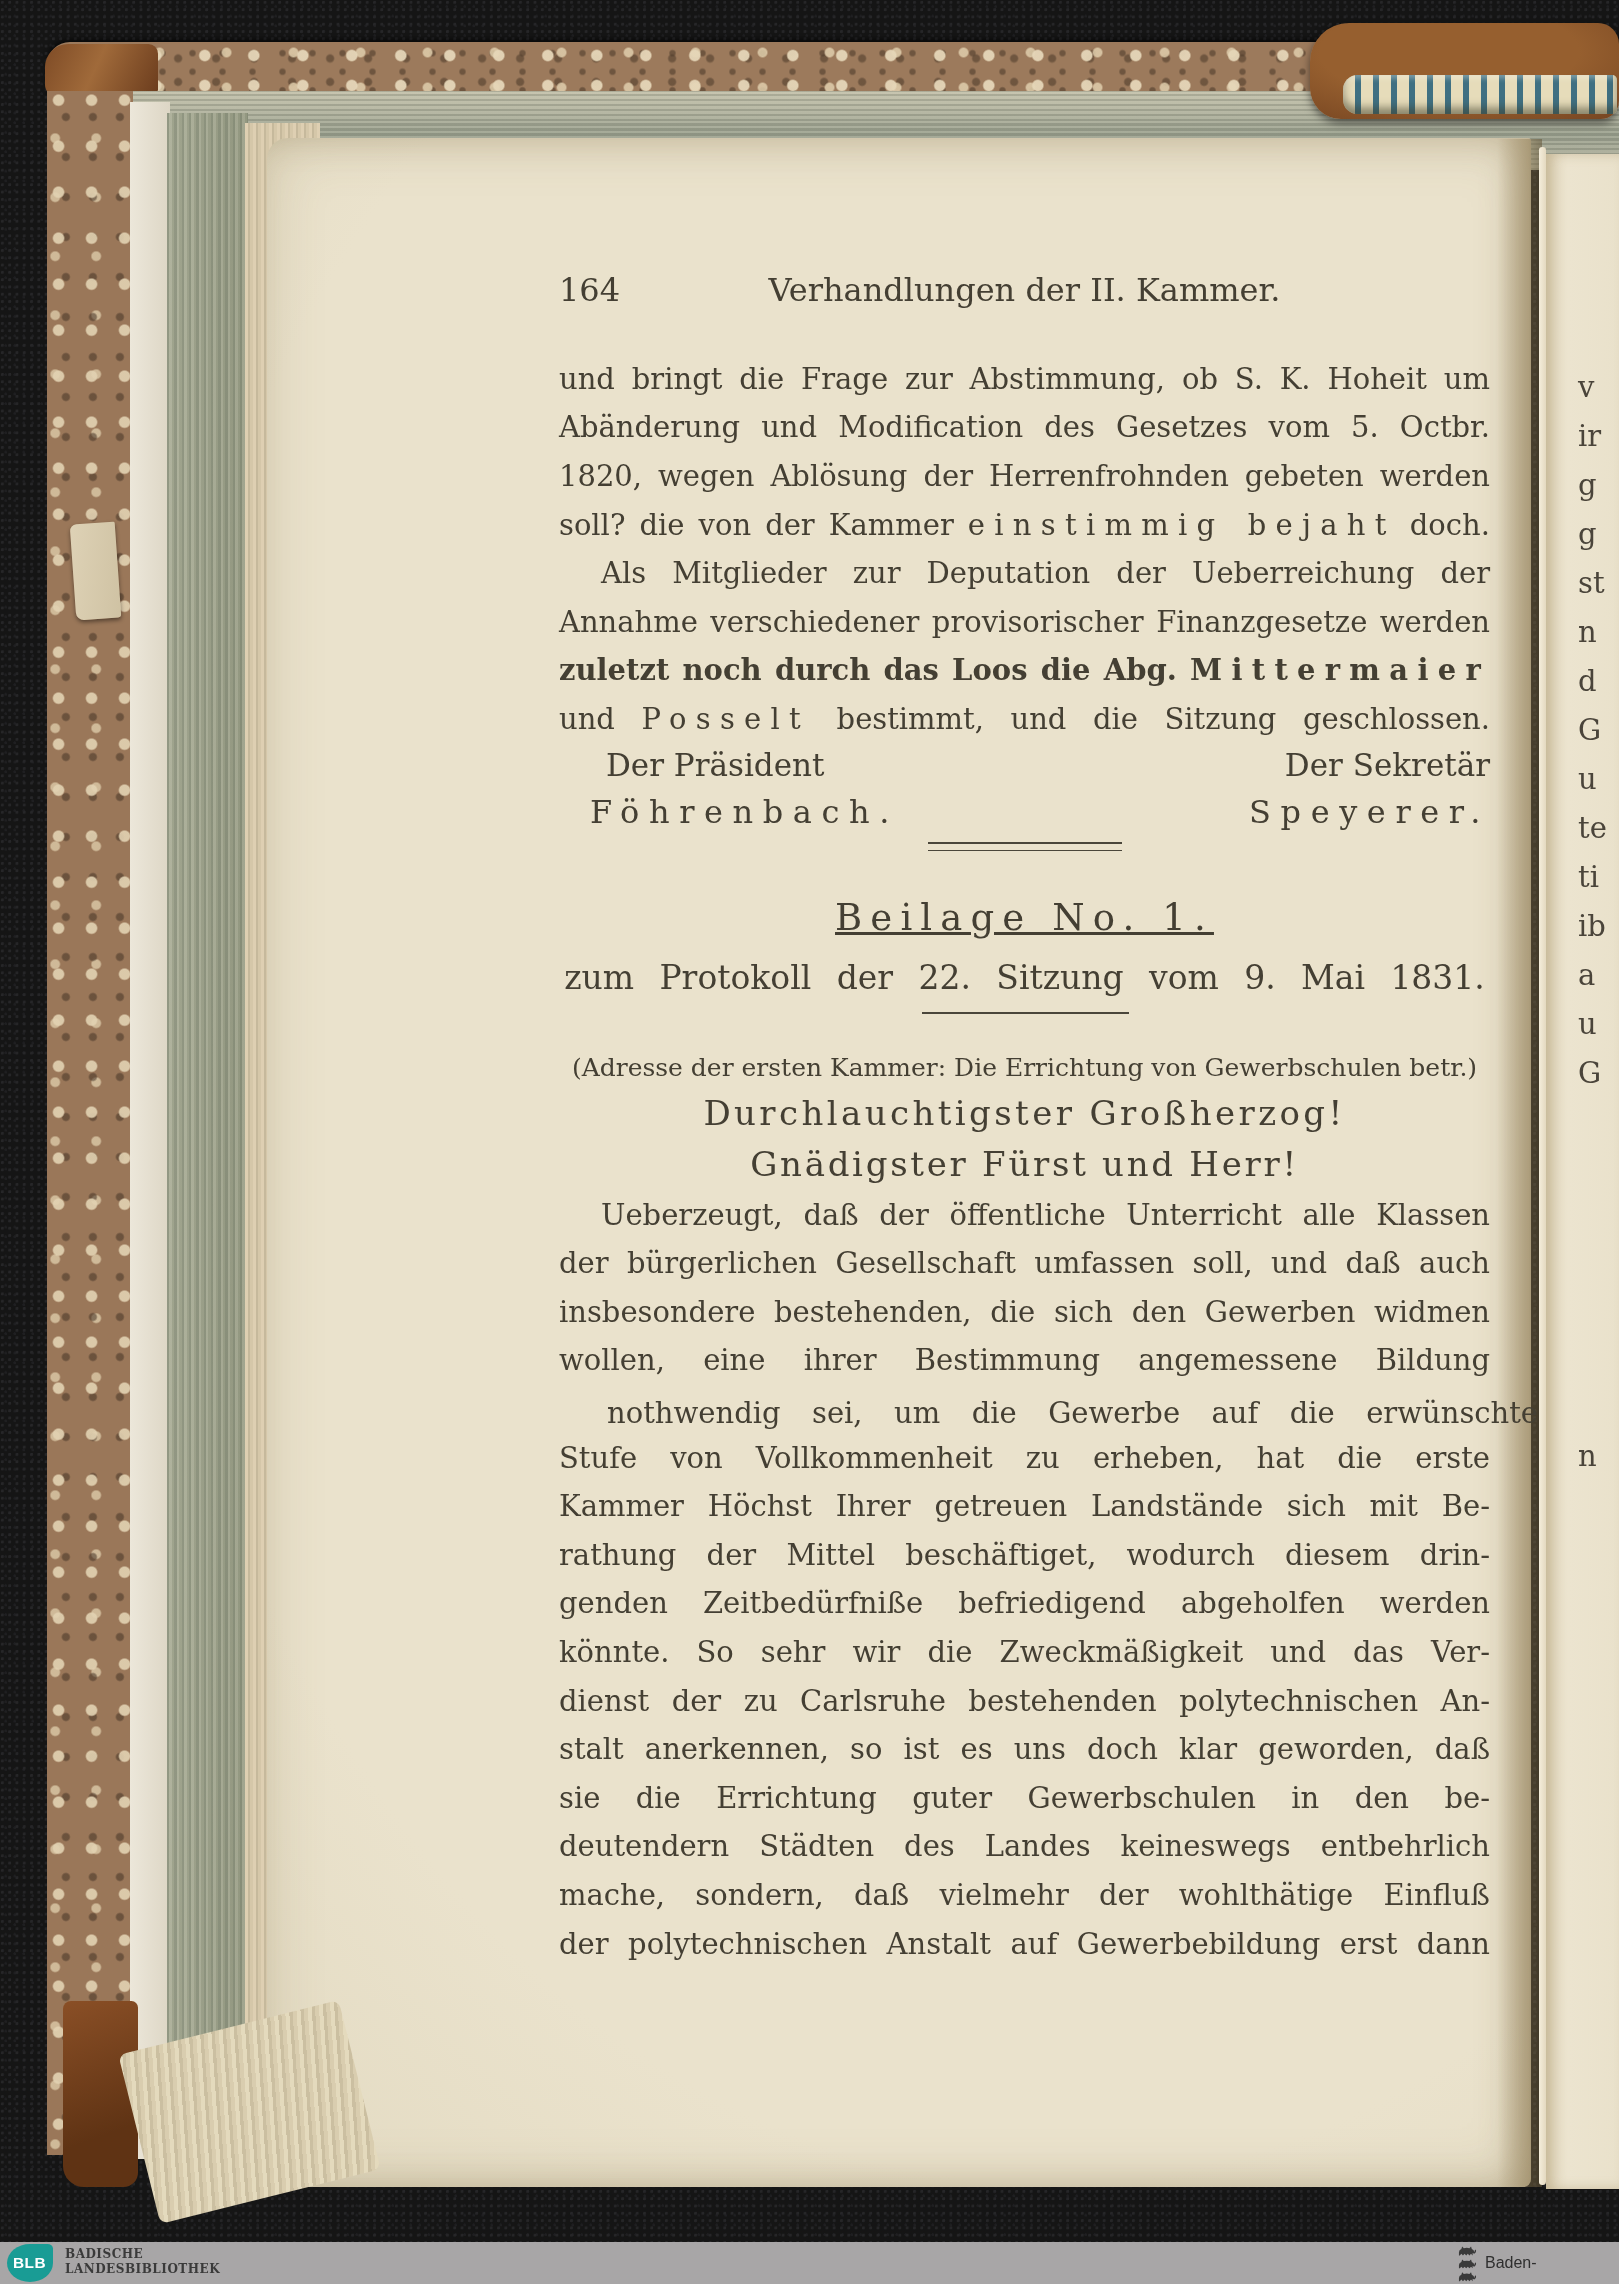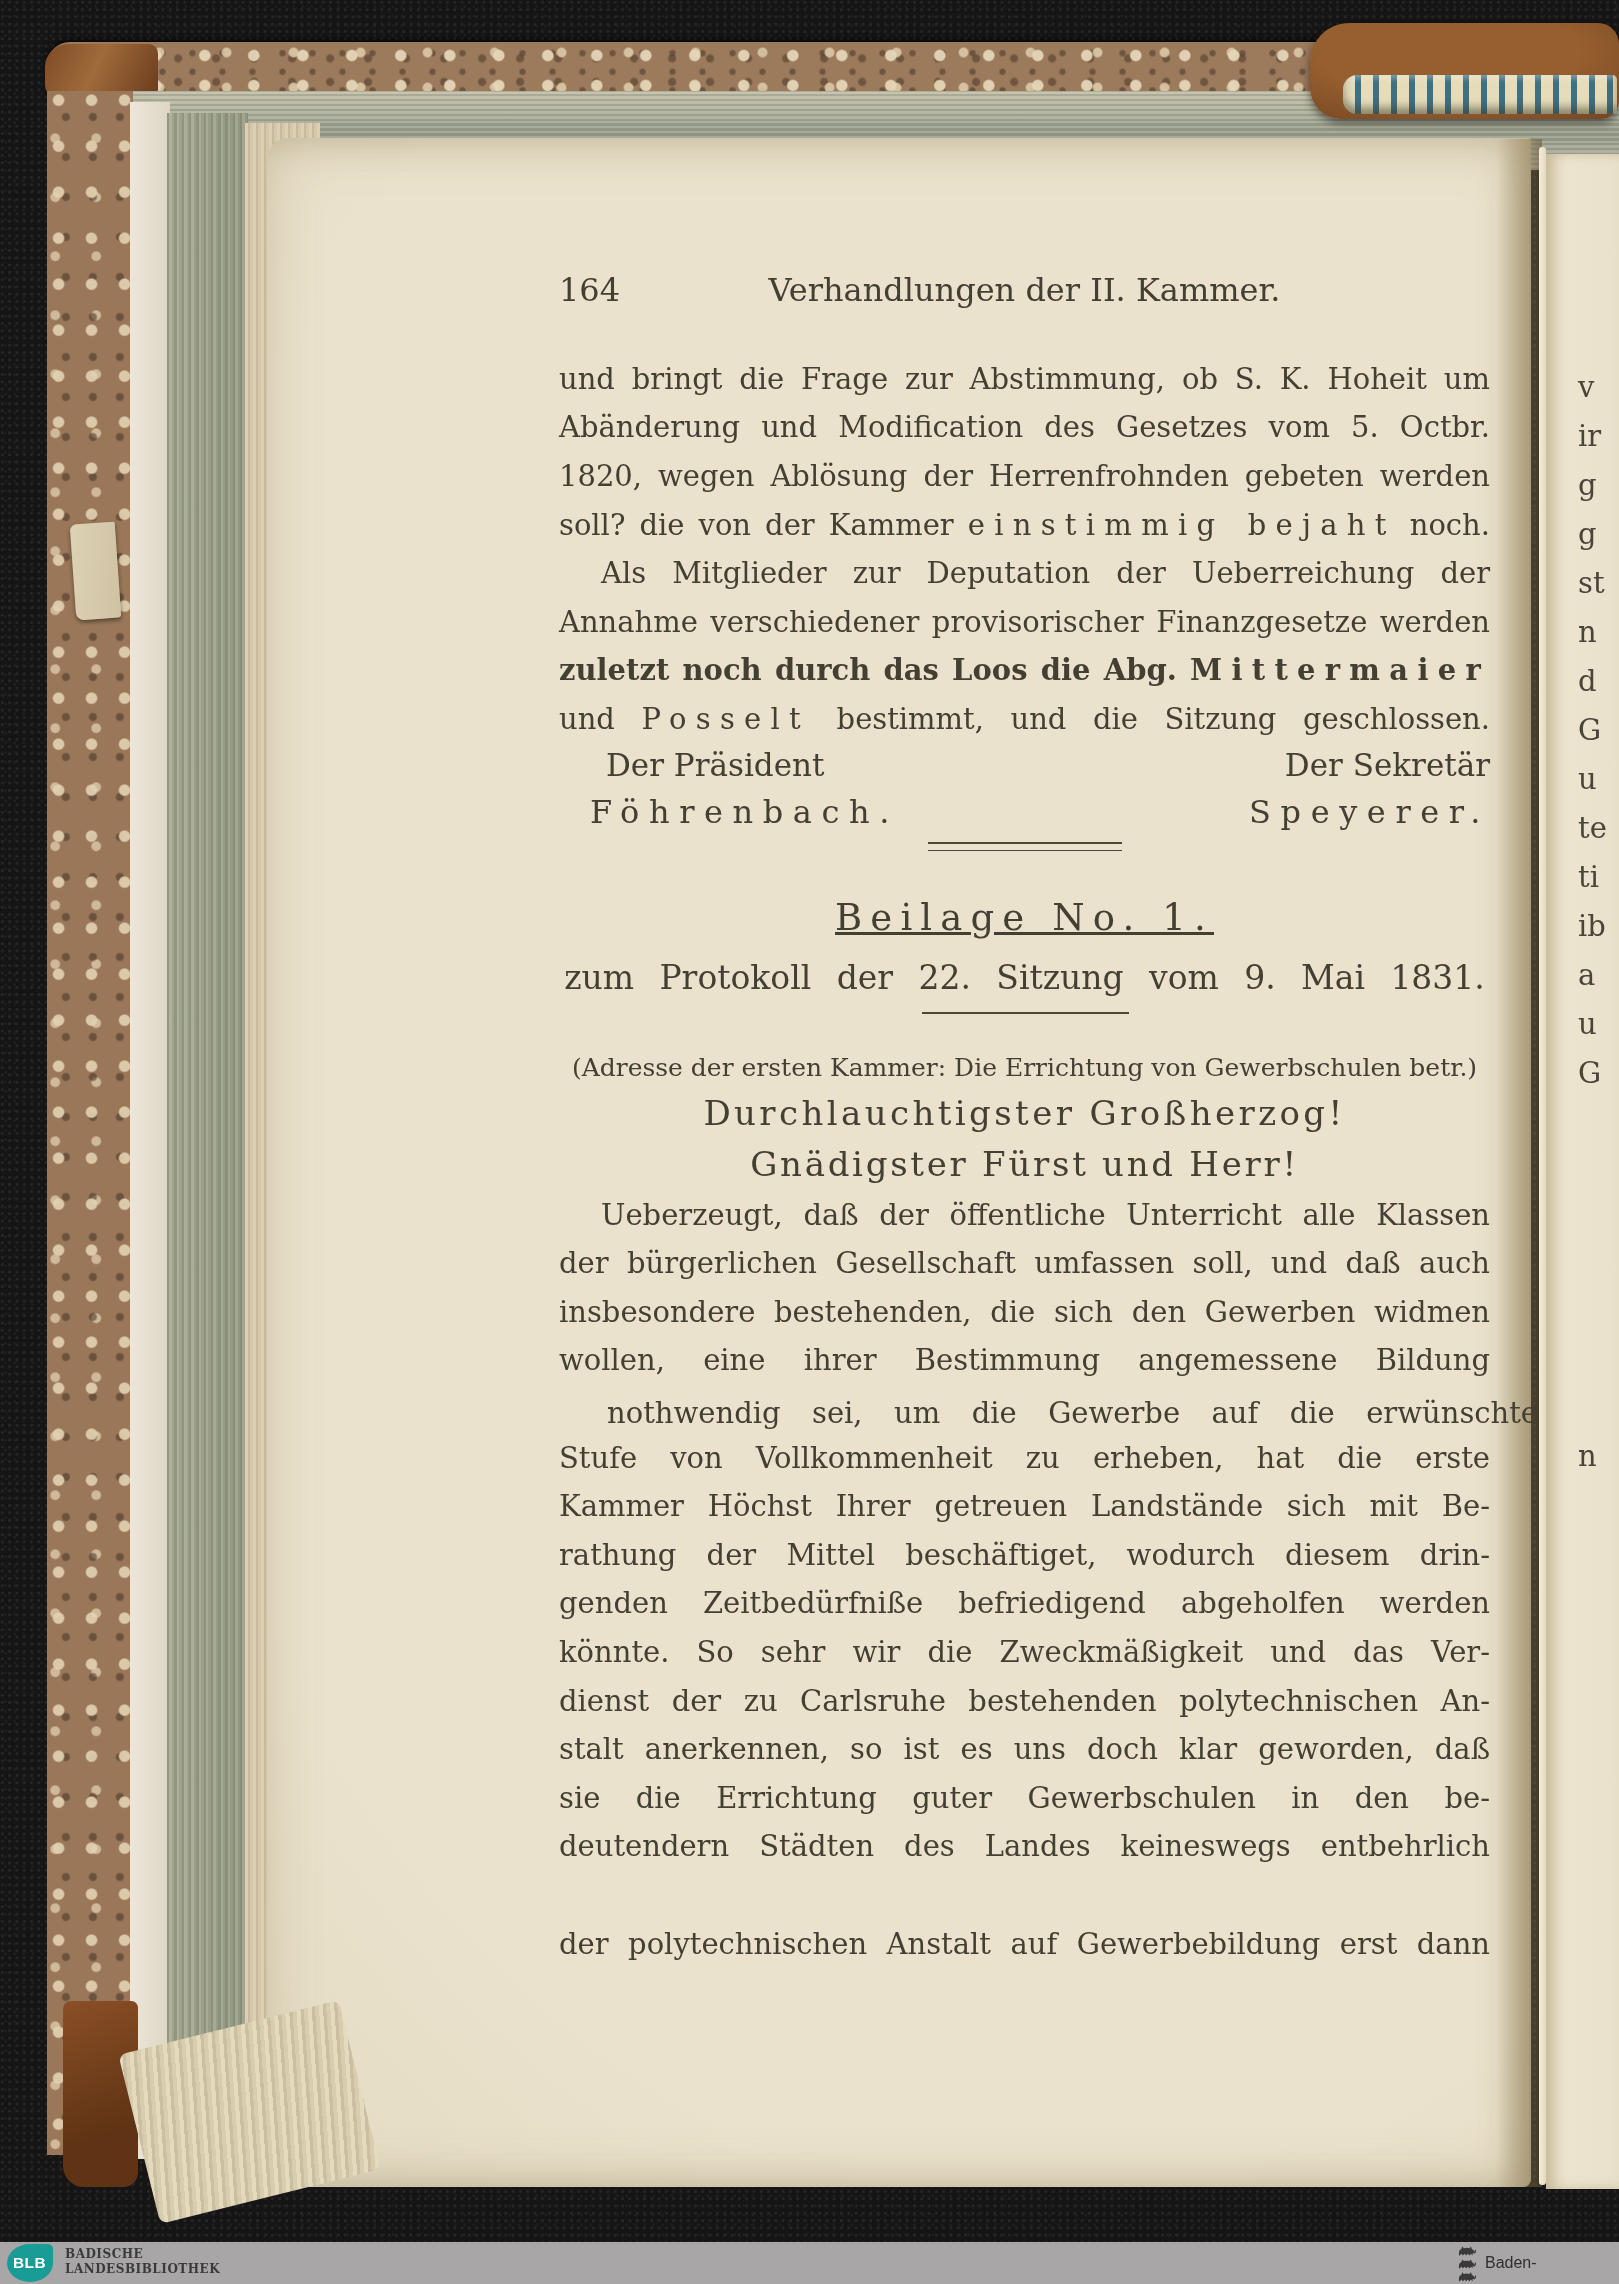--- a/index.html
+++ b/index.html
@@ -148,7 +148,7 @@
     <div class="jline" style="top:355px;">und bringt die Frage zur Abstimmung, ob S. K. Hoheit um</div>
     <div class="jline" style="top:403px;">Abänderung und Modification des Gesetzes vom 5. Octbr.</div>
     <div class="jline" style="top:452px;">1820, wegen Ablösung der Herrenfrohnden gebeten werden</div>
-    <div class="jline" style="top:501px;"><span>soll? die von der Kammer </span><span class="sperr">einstimmig bejaht</span><span> noch.</span></div>
+    <div class="jline" style="top:501px;"><span>soll? die von der Kammer </span><span class="sperr">einstimmig bejaht</span><span> doch.</span></div>
 
     <div class="jline indent" style="top:549px;">Als Mitglieder zur Deputation der Ueberreichung der</div>
     <div class="jline" style="top:598px;">Annahme verschiedener provisorischer Finanzgesetze werden</div>

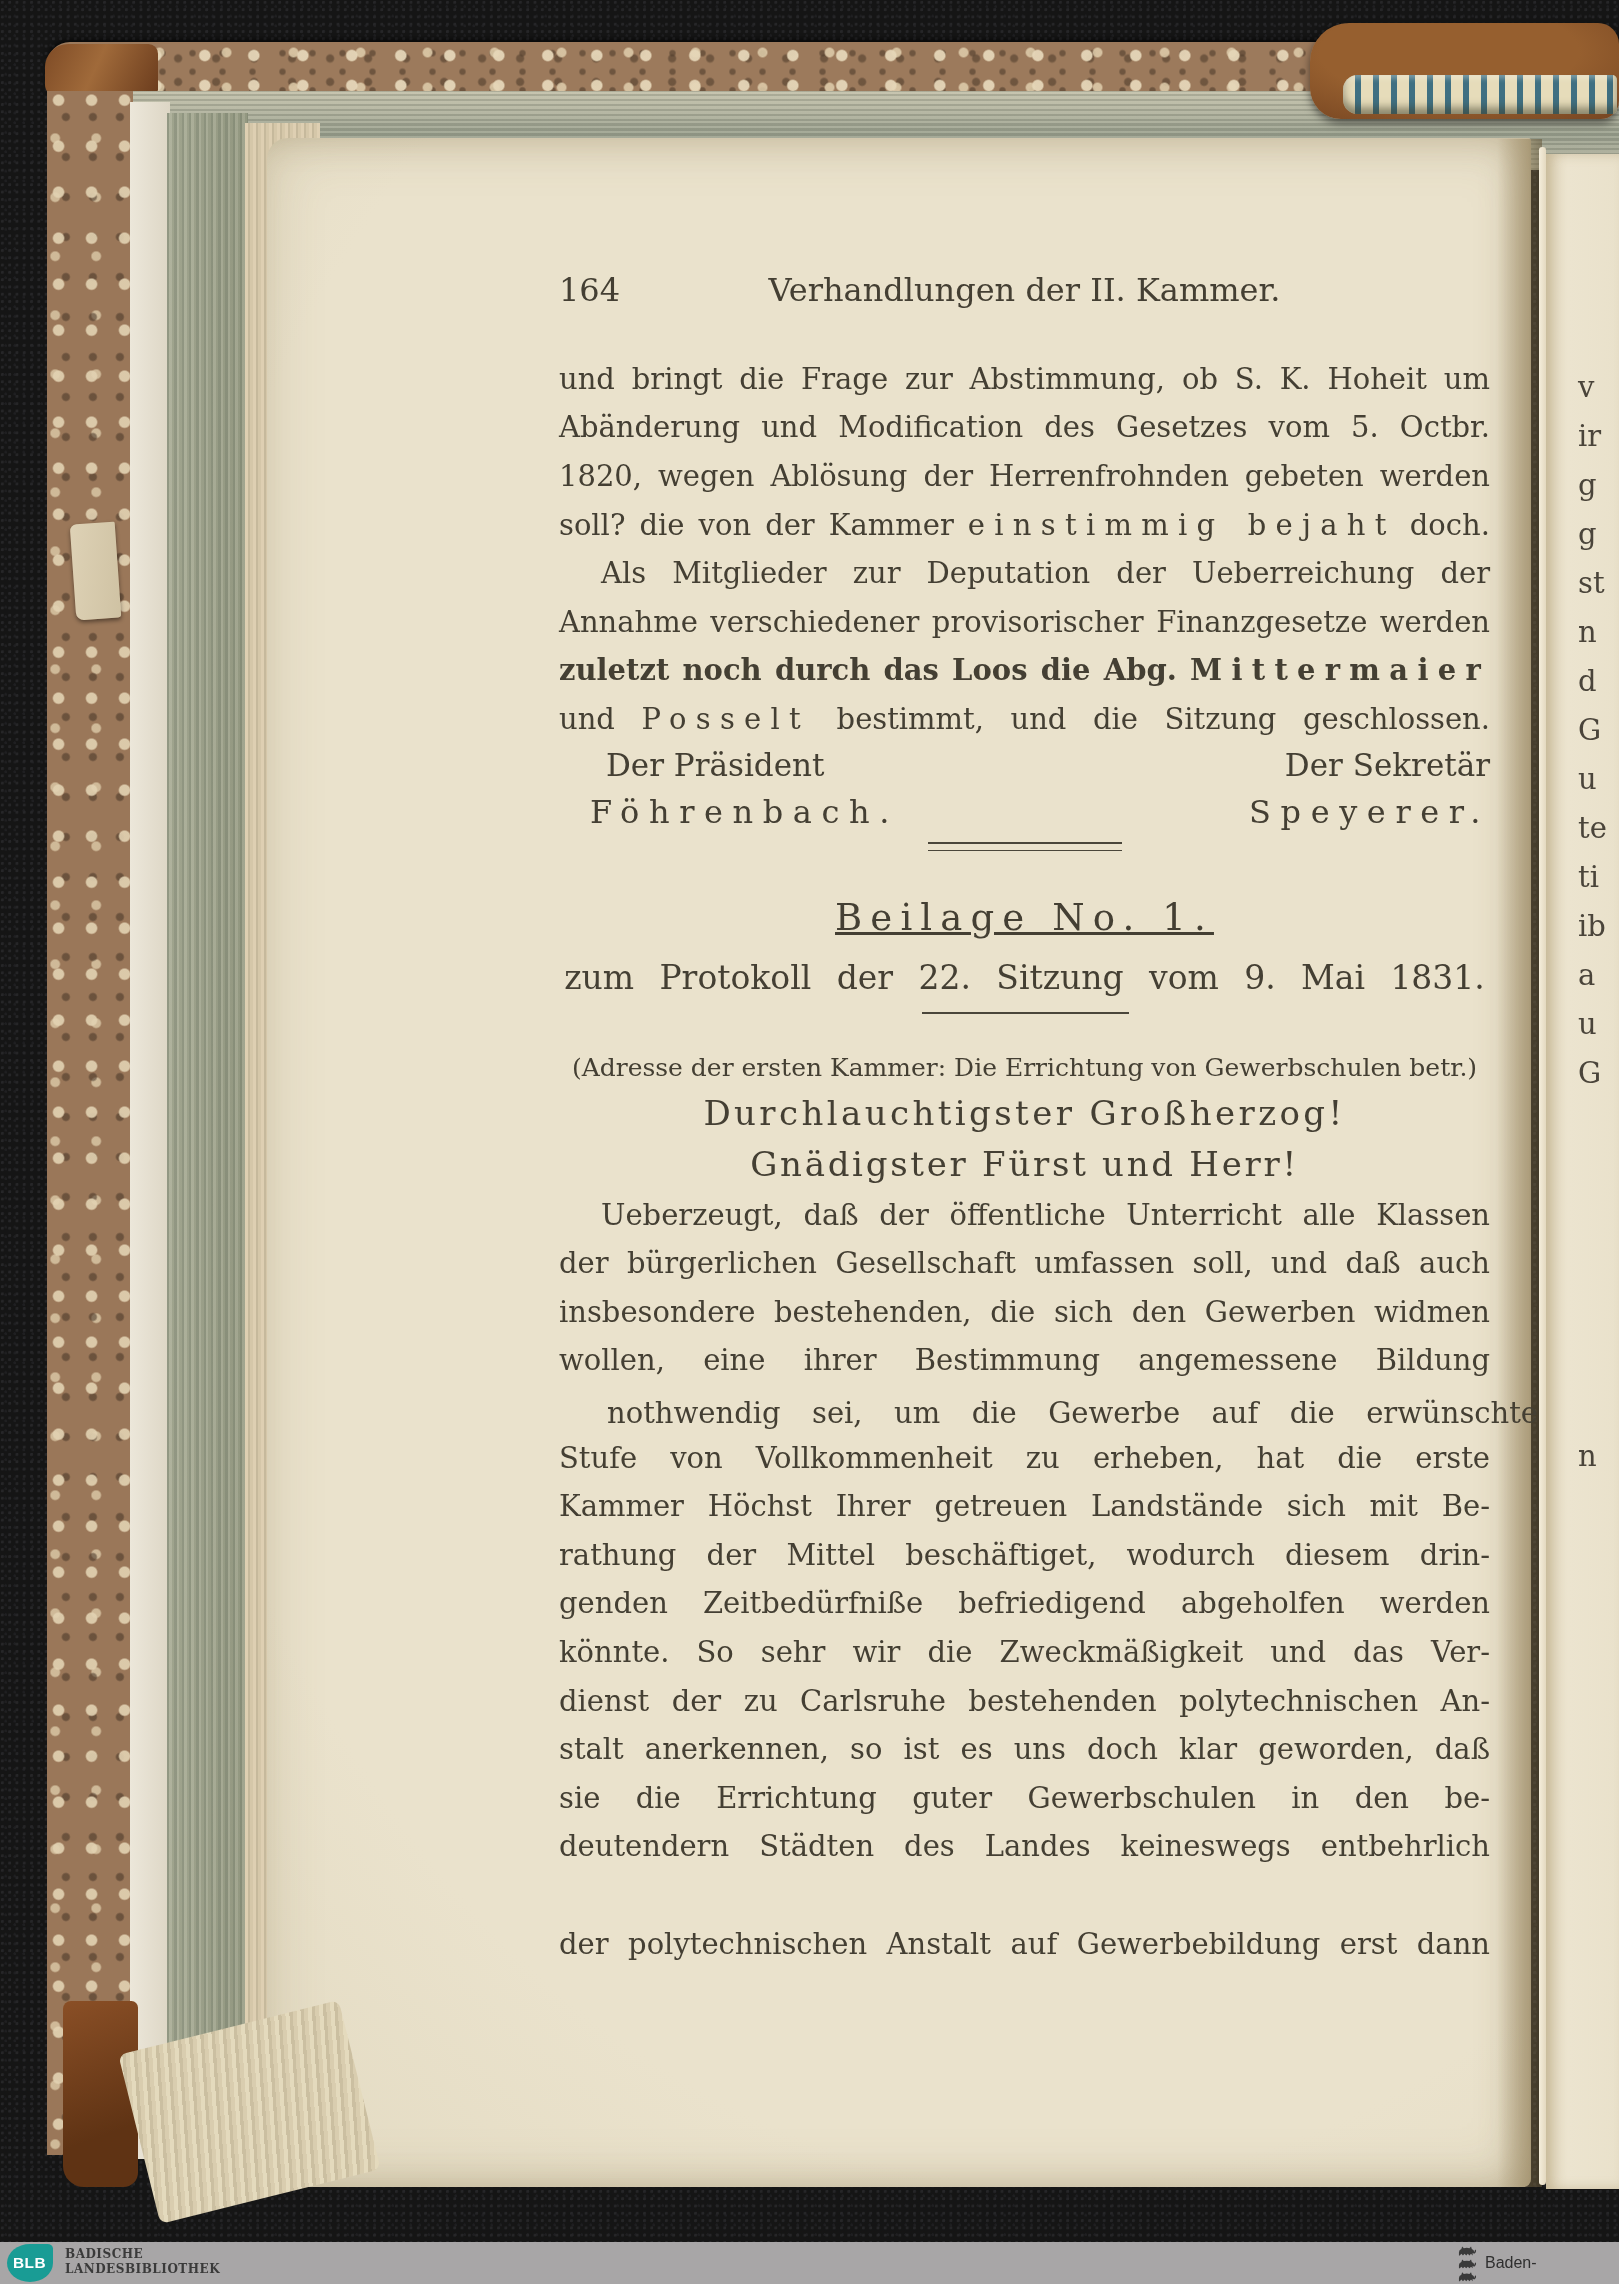--- a/index.html
+++ b/index.html
@@ -183,6 +183,7 @@
     <div class="jline" style="top:1725px;">stalt anerkennen, so ist es uns doch klar geworden, daß</div>
     <div class="jline" style="top:1774px;">sie die Errichtung guter Gewerbschulen in den be-</div>
     <div class="jline" style="top:1822px;">deutendern Städten des Landes keineswegs entbehrlich</div>
+    <div class="jline" style="top:1871px;">mache, sondern, daß vielmehr der wohlthätige Einfluß</div>
     <div class="jline" style="top:1920px;">der polytechnischen Anstalt auf Gewerbebildung erst dann</div>
   </div>
 

